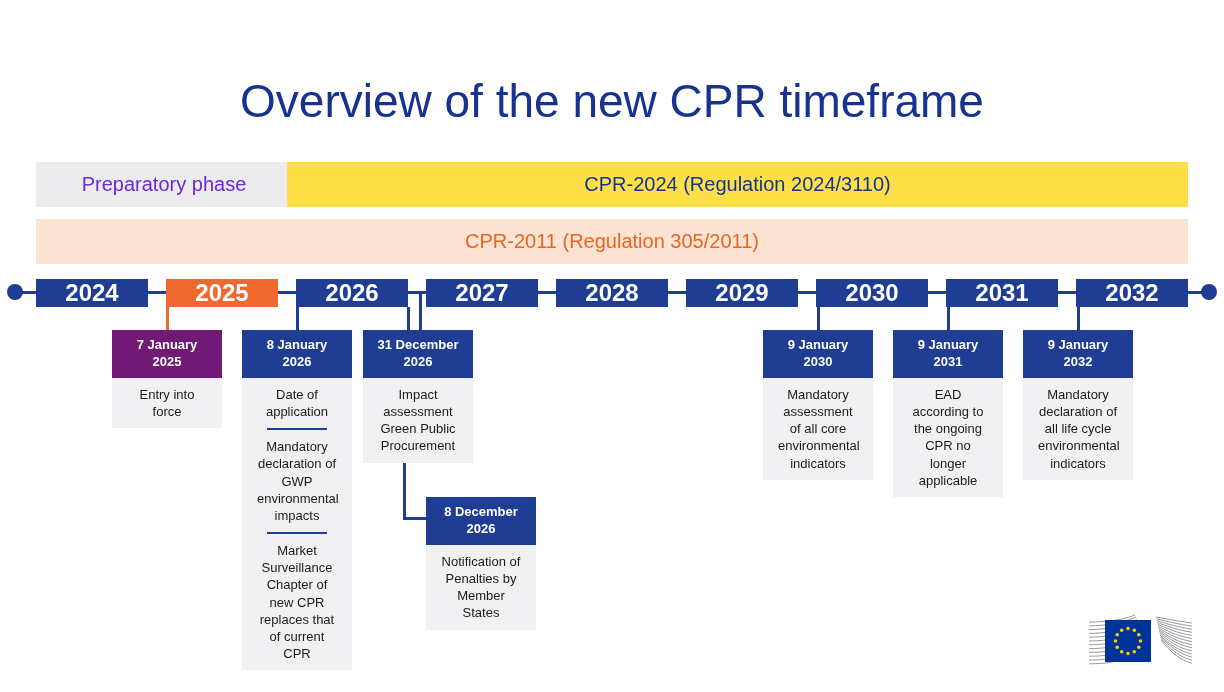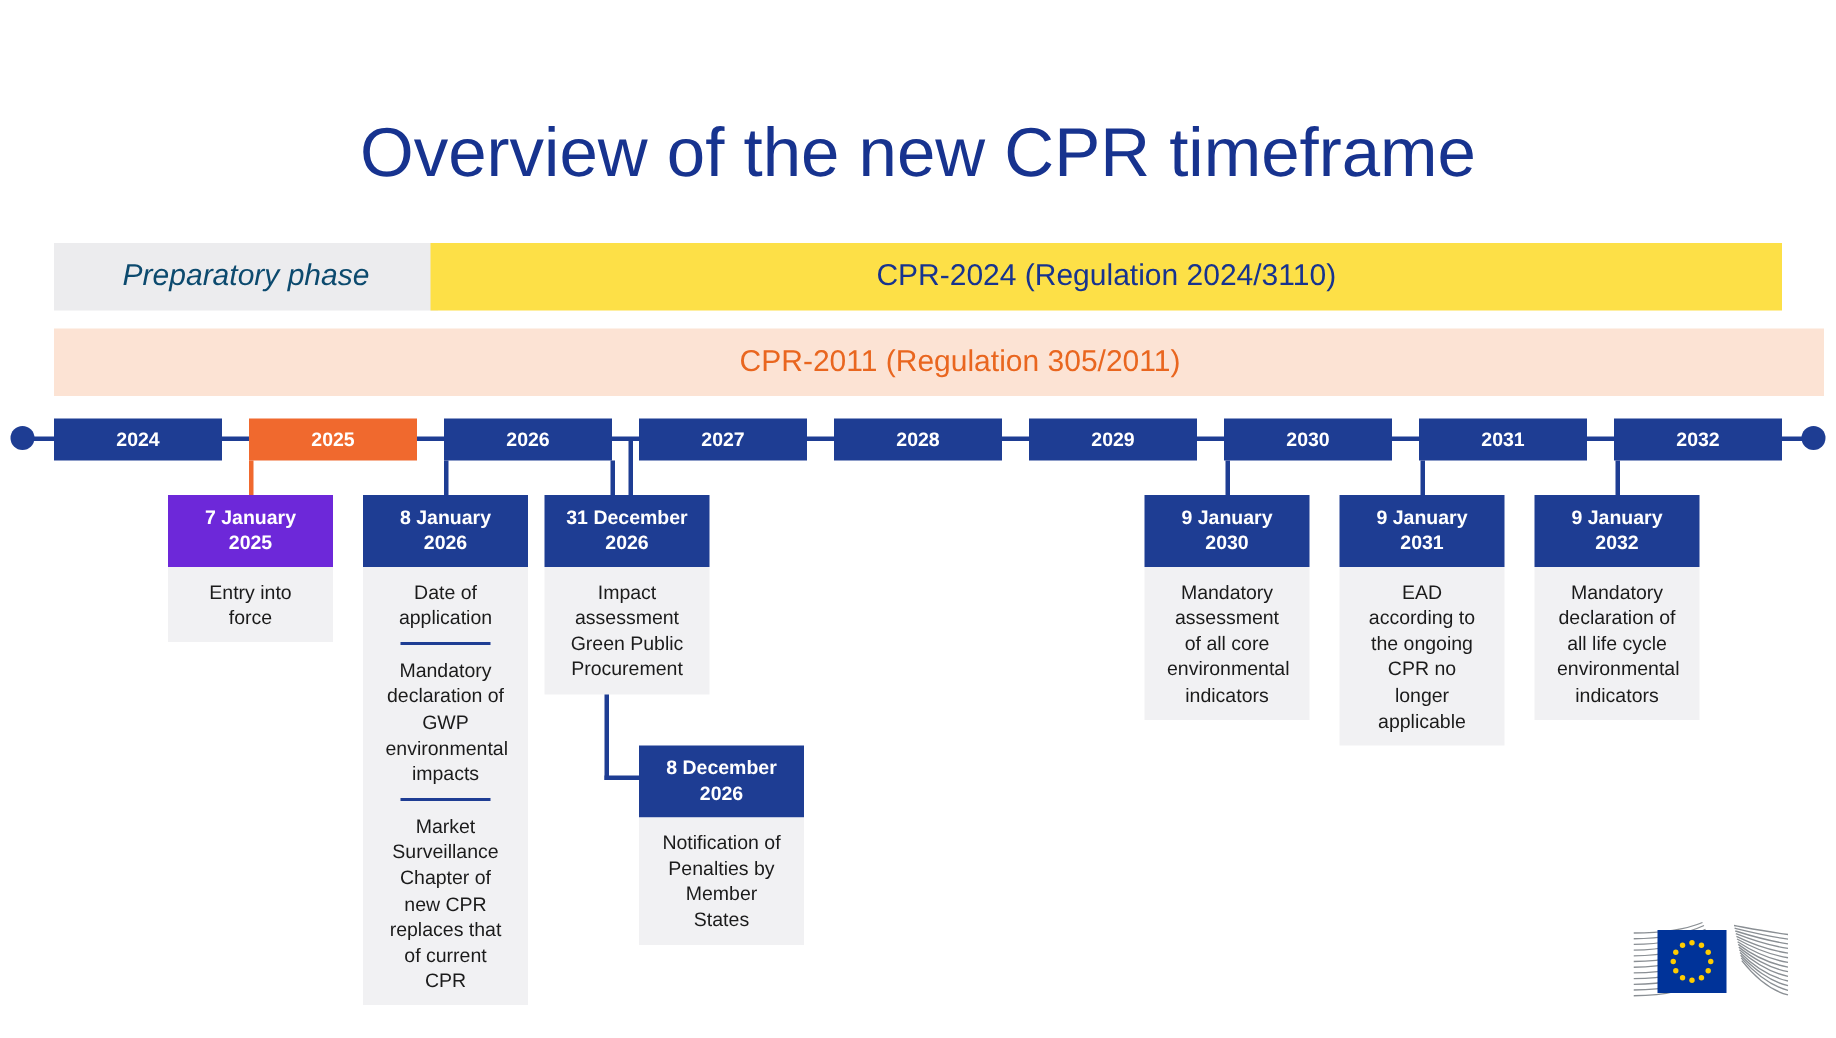--- a/index.html
+++ b/index.html
@@ -16,7 +16,7 @@
   
   .phase-bar{height:45px;display:flex;align-items:center;justify-content:center;
     font-size:20px;}
-  #bar-prep{left:36px;top:162px;width:256px;background:#ECECEE;color:#0c4a6e;font-style:italic;}
+  #bar-prep{left:36px;top:162px;width:256px;background:#ECECEE;color:#6d28d9;}
   #bar-cpr2024{left:287px;top:162px;width:901px;background:#fde047;color:#17338F;}
   #bar-cpr2011{left:36px;top:219px;width:1152px;background:#FCE3D4;color:#E9661F;padding-left:28px;}
   

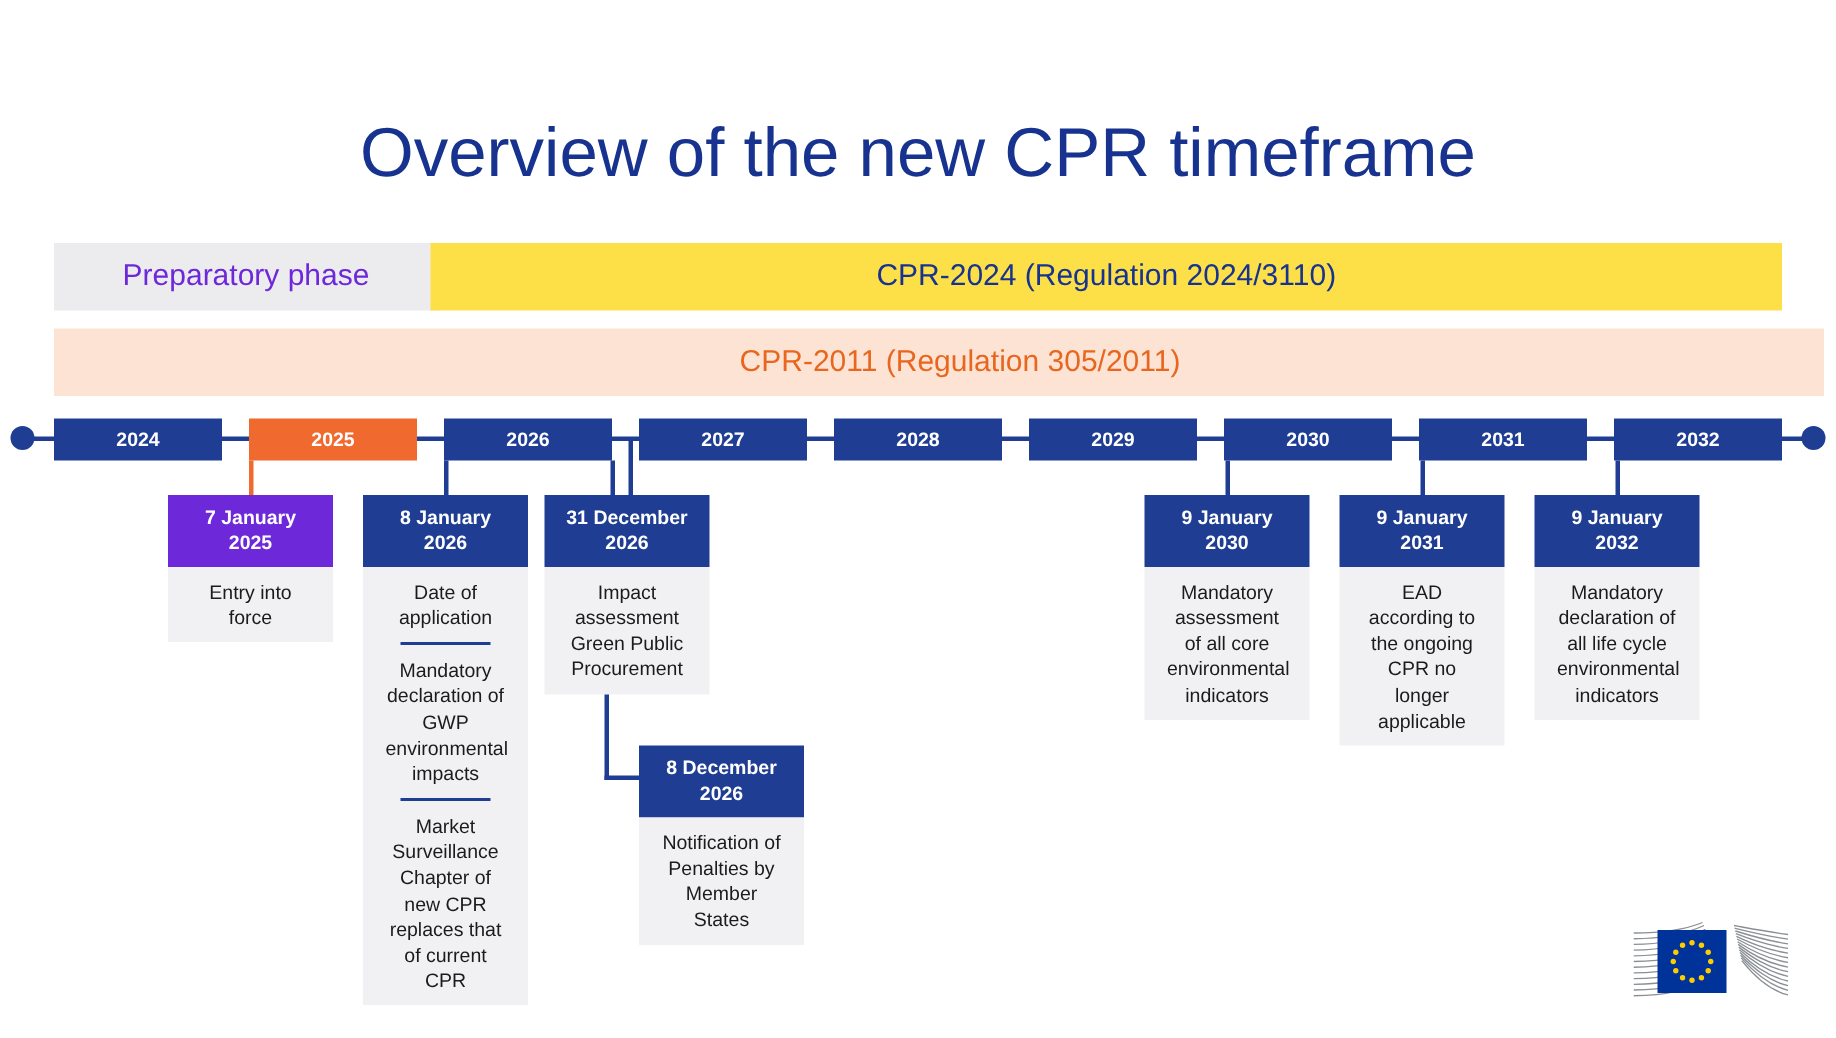--- a/index.html
+++ b/index.html
@@ -18,7 +18,7 @@
     font-size:20px;}
   #bar-prep{left:36px;top:162px;width:256px;background:#ECECEE;color:#6d28d9;}
   #bar-cpr2024{left:287px;top:162px;width:901px;background:#fde047;color:#17338F;}
-  #bar-cpr2011{left:36px;top:219px;width:1152px;background:#FCE3D4;color:#E9661F;padding-left:28px;}
+  #bar-cpr2011{left:36px;top:219px;width:1152px;background:#FCE3D4;color:#E9661F;}
   
   #tl-line{left:10px;top:291px;width:1204px;height:3px;background:#1E3D93;}
   .tl-dot{width:16px;height:16px;border-radius:50%;background:#1E3D93;top:284px;}

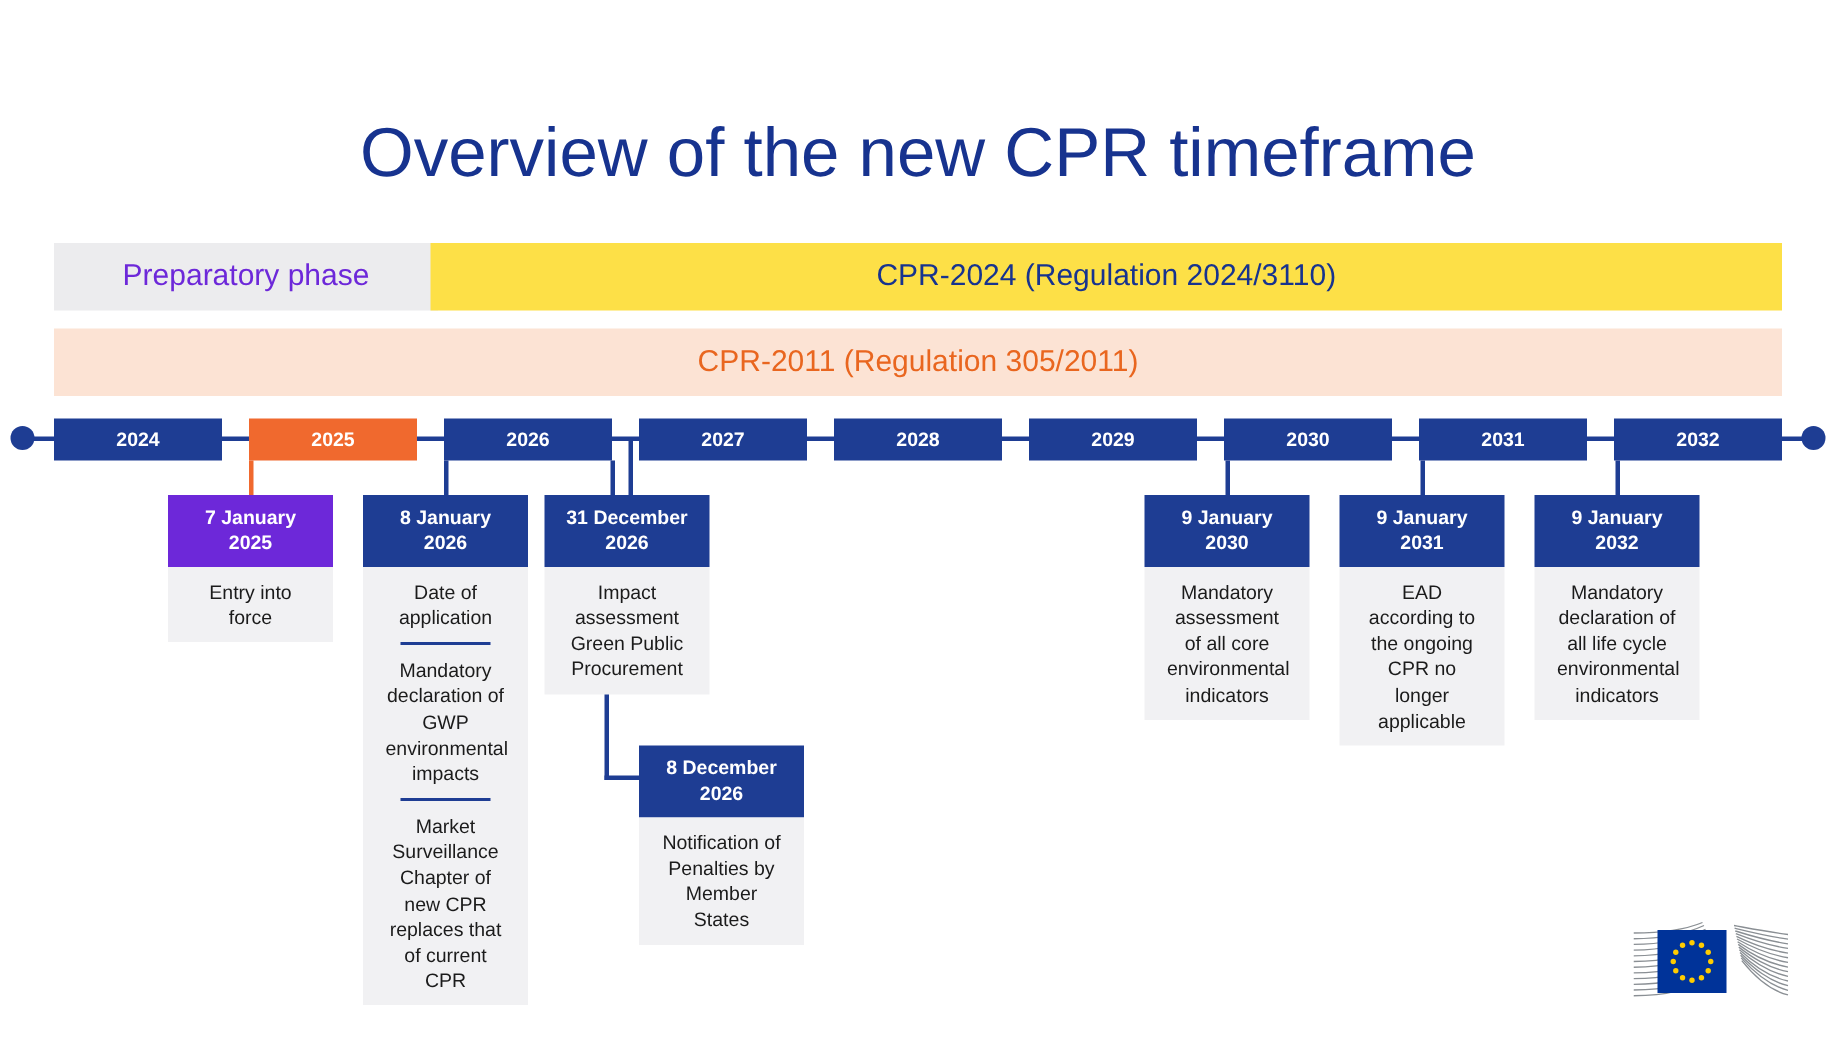--- a/index.html
+++ b/index.html
@@ -26,7 +26,7 @@
   #tl-dot-right{left:1201px;}
   .year-box{
     top:279px;width:112px;height:28px;background:#1E3D93;color:#fff;
-    font-size:13px;font-weight:700;text-align:center;line-height:28px;
+    font-size:24px;font-weight:700;text-align:center;line-height:28px;
   }
   .year-box.hl{background:#F0692E;}
   

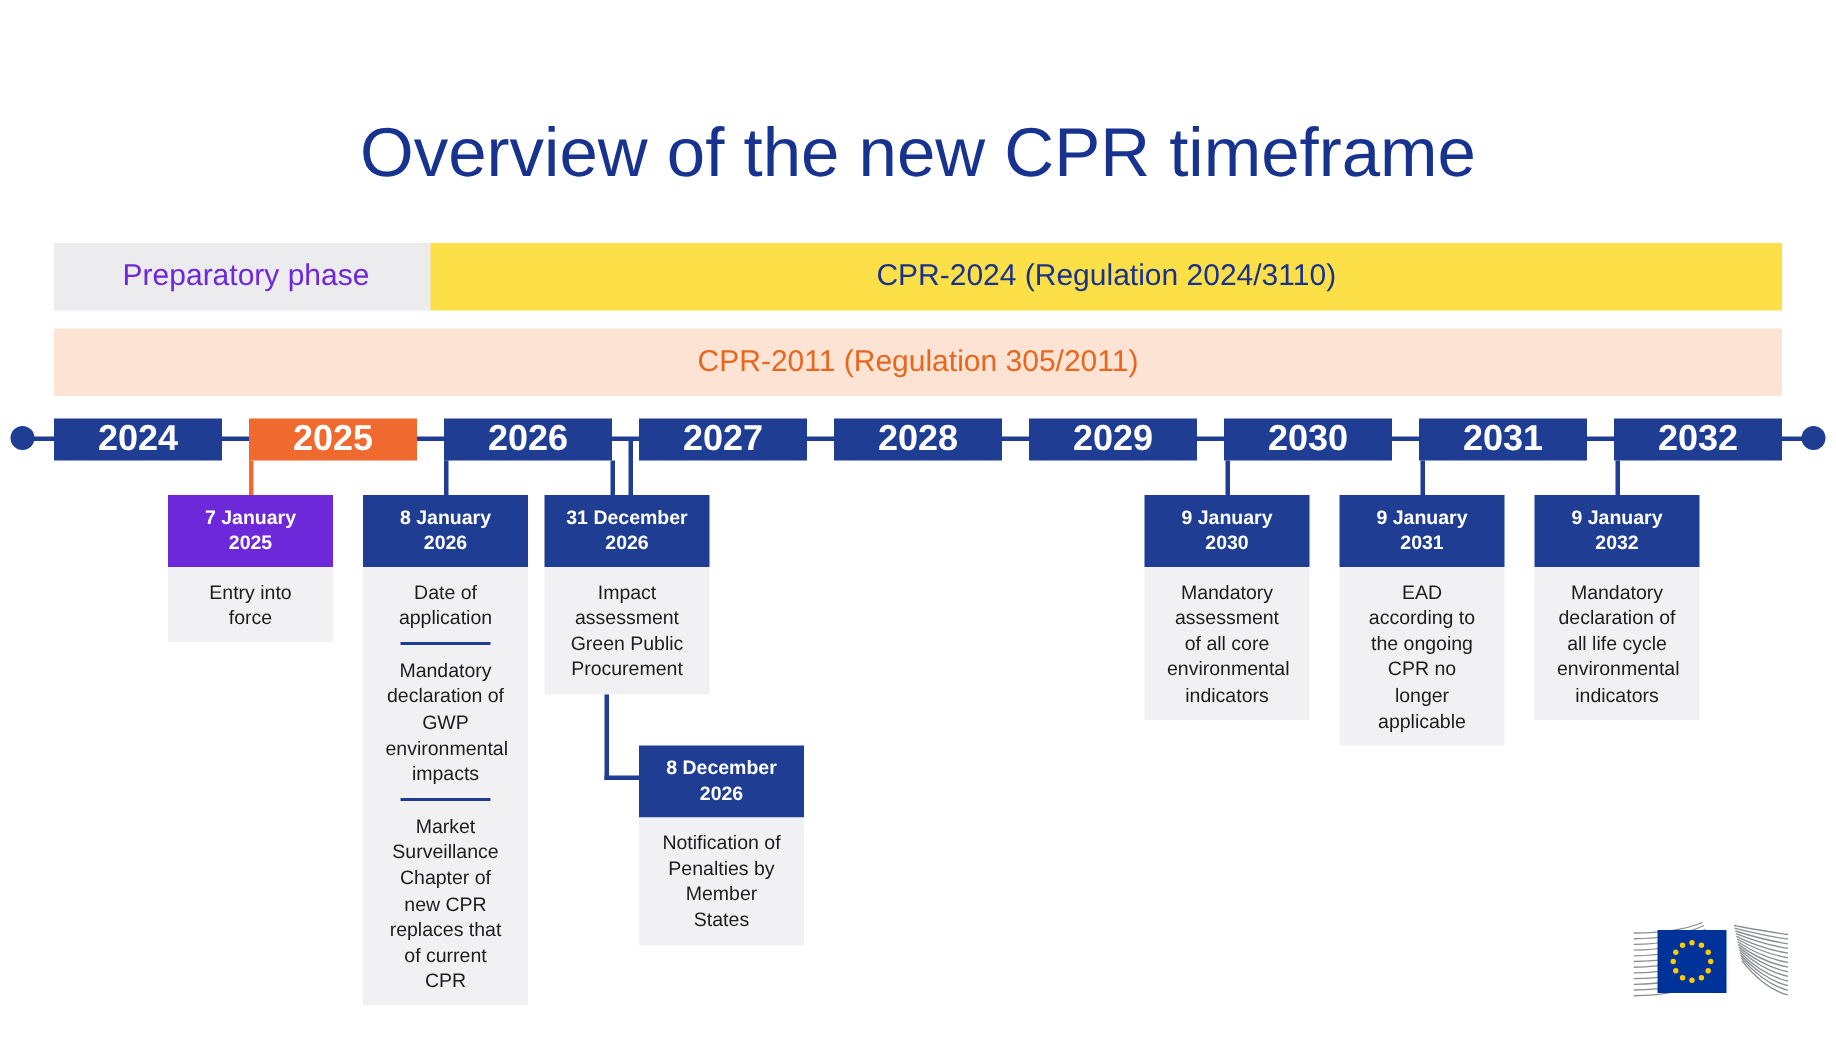--- a/index.html
+++ b/index.html
@@ -40,7 +40,7 @@
     text-align:center;line-height:1.3;padding:7px 10px;min-height:34px;
     display:flex;align-items:center;justify-content:center;
   }
-  .event.orange .hdr{background:#6d28d9;text-align:center;}
+  .event.orange .hdr{background:#701a75;text-align:center;}
   .event .body{
     background:#F1F1F3;color:#1B1B1B;font-size:13px;line-height:1.32;
     text-align:center;padding:8px 15px;

